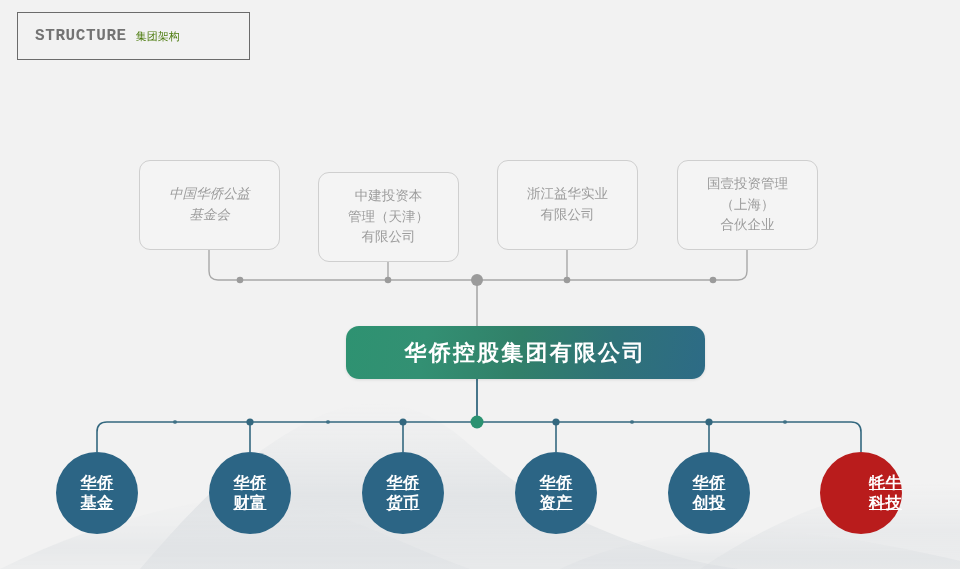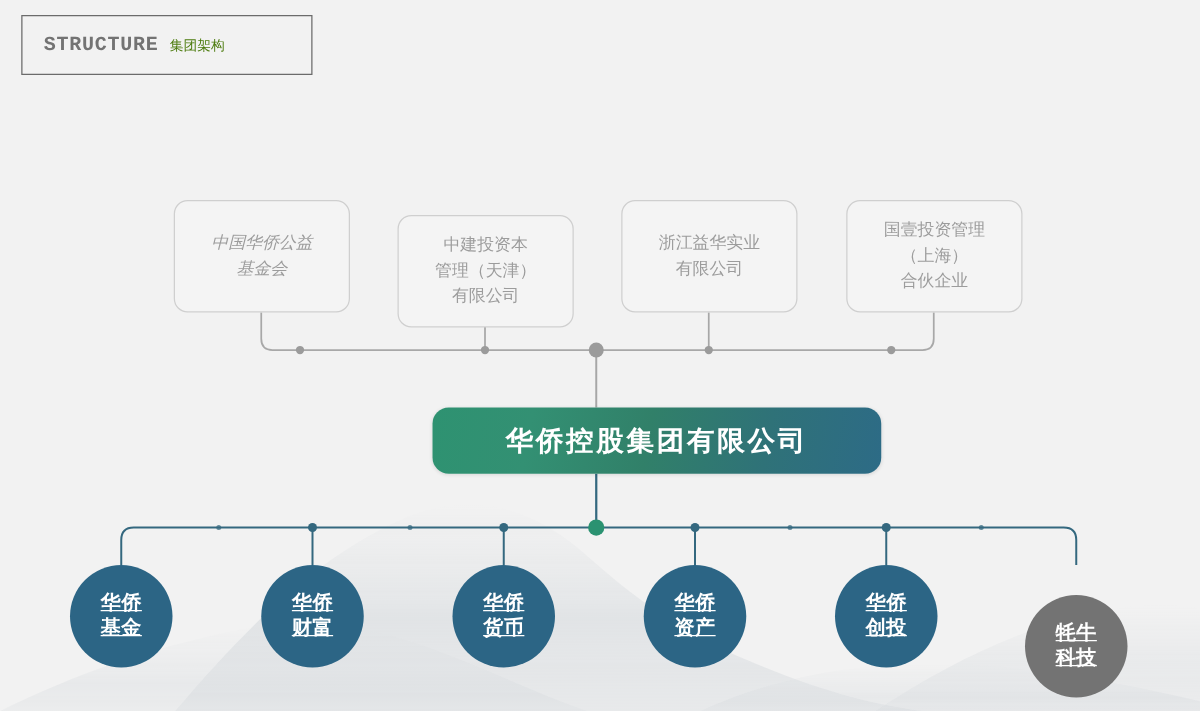--- a/index.html
+++ b/index.html
@@ -218,7 +218,7 @@
 资产</span></div>
       <div class="circle-node" style="left: 668px; top: 452px; background: rgb(44, 101, 133);"><span>华侨
 创投</span></div>
-      <div class="circle-node" style="left: 820px; top: 476px; background: #737373;"><span>牦牛
+      <div class="circle-node" style="left: 820px; top: 452px; background: #b91c1c; justify-content: flex-end;"><span>牦牛
 科技</span></div>
     </div>
 

